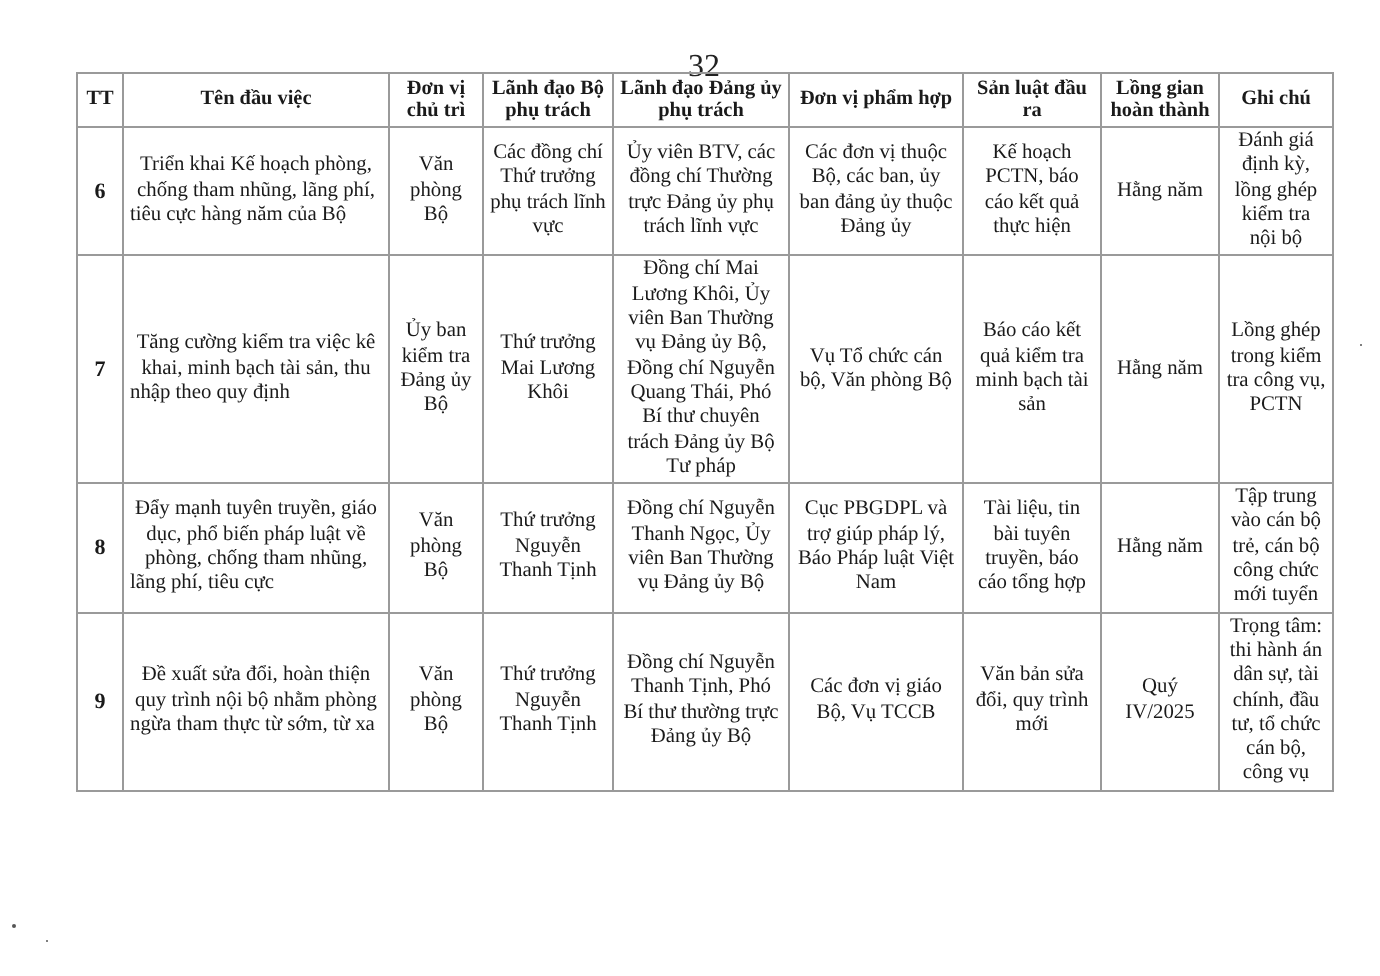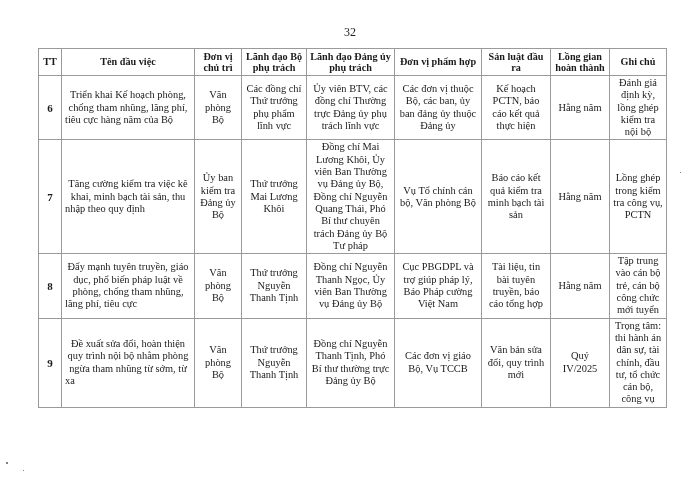--- a/index.html
+++ b/index.html
@@ -10,7 +10,7 @@
   }
   .page-number {
     position: absolute; left: 344px; top: 25px;
-    font-size: 12px; color: #222;
+    font-size: 16px; color: #222;
   }
   table.plan {
     position: absolute; left: 38px; top: 48px;

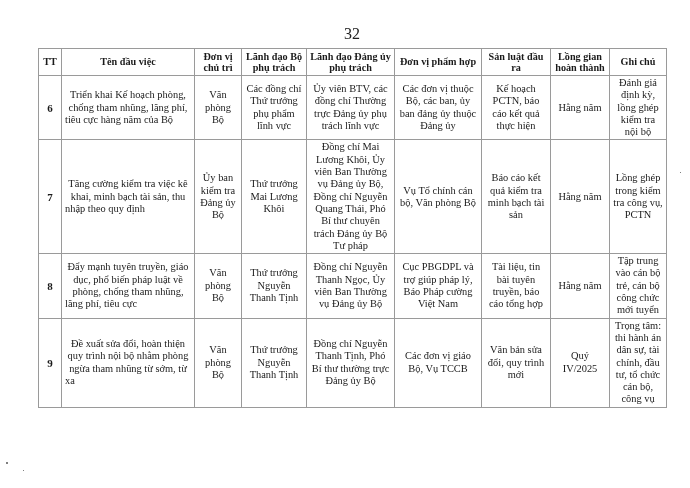--- a/index.html
+++ b/index.html
@@ -13,7 +13,7 @@
     font-size: 16px; color: #222;
   }
   table.plan {
-    position: absolute; left: 38px; top: 48px;
+    position: absolute; left: 38px; top: 36px;
     border-collapse: collapse;
     table-layout: fixed;
     width: 628px;

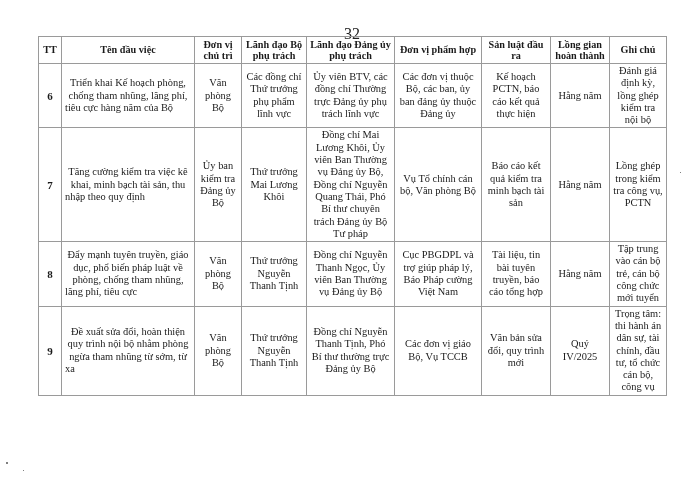--- a/index.html
+++ b/index.html
@@ -75,7 +75,7 @@
       <td class="tt">6</td>
       <td class="task">Triển khai Kế hoạch phòng, chống tham nhũng, lãng phí, tiêu cực hàng năm của Bộ</td>
       <td>Văn phòng Bộ</td>
-      <td>Các đồng chí Thứ trưởng phụ phẩm lĩnh vực</td>
+      <td>Các đồng chí Thứ trưởng phụ trách lĩnh vực</td>
       <td>Ủy viên BTV, các đồng chí Thường trực Đảng ủy phụ trách lĩnh vực</td>
       <td>Các đơn vị thuộc Bộ, các ban, ủy ban đảng ủy thuộc Đảng ủy</td>
       <td>Kế hoạch PCTN, báo cáo kết quả thực hiện</td>

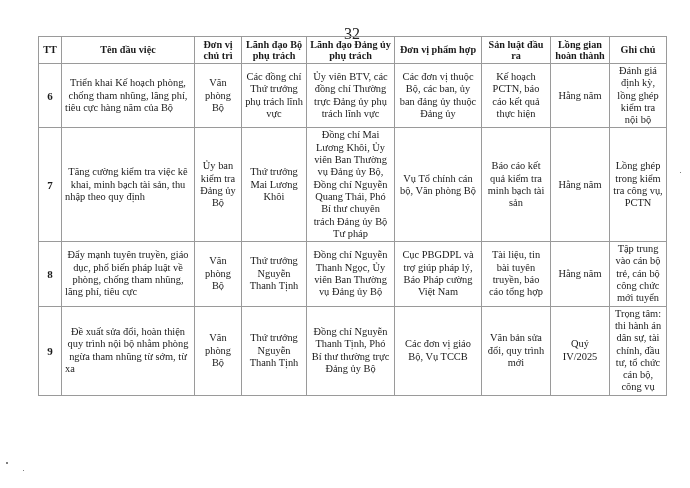--- a/index.html
+++ b/index.html
@@ -88,7 +88,7 @@
       <td>Ủy ban kiểm tra Đảng ủy Bộ</td>
       <td>Thứ trưởng Mai Lương Khôi</td>
       <td>Đồng chí Mai Lương Khôi, Ủy viên Ban Thường vụ Đảng ủy Bộ, Đồng chí Nguyễn Quang Thái, Phó Bí thư chuyên trách Đảng ủy Bộ Tư pháp</td>
-      <td>Vụ Tổ chính cán bộ, Văn phòng Bộ</td>
+      <td>Vụ Tổ chức cán bộ, Văn phòng Bộ</td>
       <td>Báo cáo kết quả kiểm tra minh bạch tài sản</td>
       <td>Hằng năm</td>
       <td>Lồng ghép trong kiểm tra công vụ, PCTN</td>

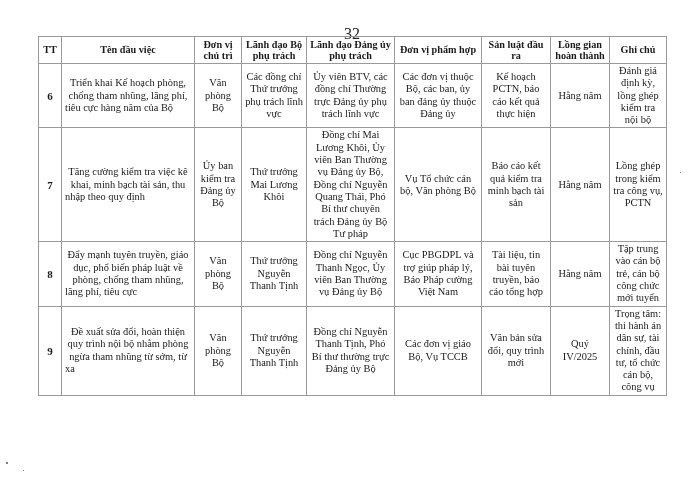--- a/index.html
+++ b/index.html
@@ -99,7 +99,7 @@
       <td>Văn phòng Bộ</td>
       <td>Thứ trưởng Nguyễn Thanh Tịnh</td>
       <td>Đồng chí Nguyễn Thanh Ngọc, Ủy viên Ban Thường vụ Đảng ủy Bộ</td>
-      <td>Cục PBGDPL và trợ giúp pháp lý, Báo Pháp cường Việt Nam</td>
+      <td>Cục PBGDPL và trợ giúp pháp lý, Báo Pháp luật Việt Nam</td>
       <td>Tài liệu, tin bài tuyên truyền, báo cáo tổng hợp</td>
       <td>Hằng năm</td>
       <td>Tập trung vào cán bộ trẻ, cán bộ công chức mới tuyển</td>

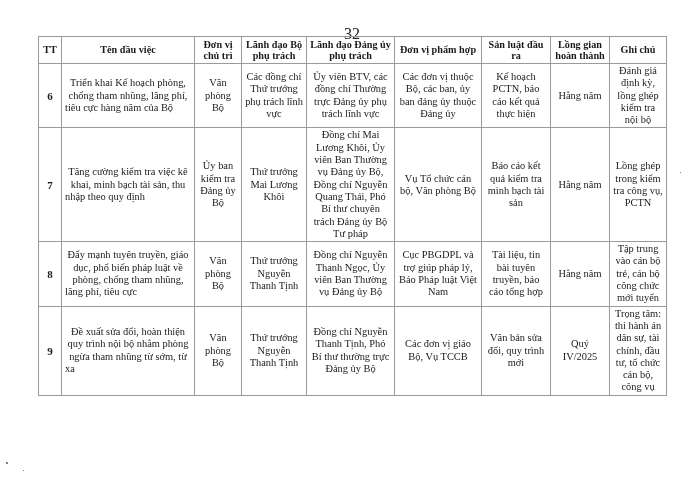--- a/index.html
+++ b/index.html
@@ -106,7 +106,7 @@
     </tr>
     <tr class="r9">
       <td class="tt">9</td>
-      <td class="task">Đề xuất sửa đổi, hoàn thiện quy trình nội bộ nhằm phòng ngừa tham nhũng từ sớm, từ xa</td>
+      <td class="task">Đề xuất sửa đổi, hoàn thiện quy trình nội bộ nhằm phòng ngừa tham thực từ sớm, từ xa</td>
       <td>Văn phòng Bộ</td>
       <td>Thứ trưởng Nguyễn Thanh Tịnh</td>
       <td>Đồng chí Nguyễn Thanh Tịnh, Phó Bí thư thường trực Đảng ủy Bộ</td>

